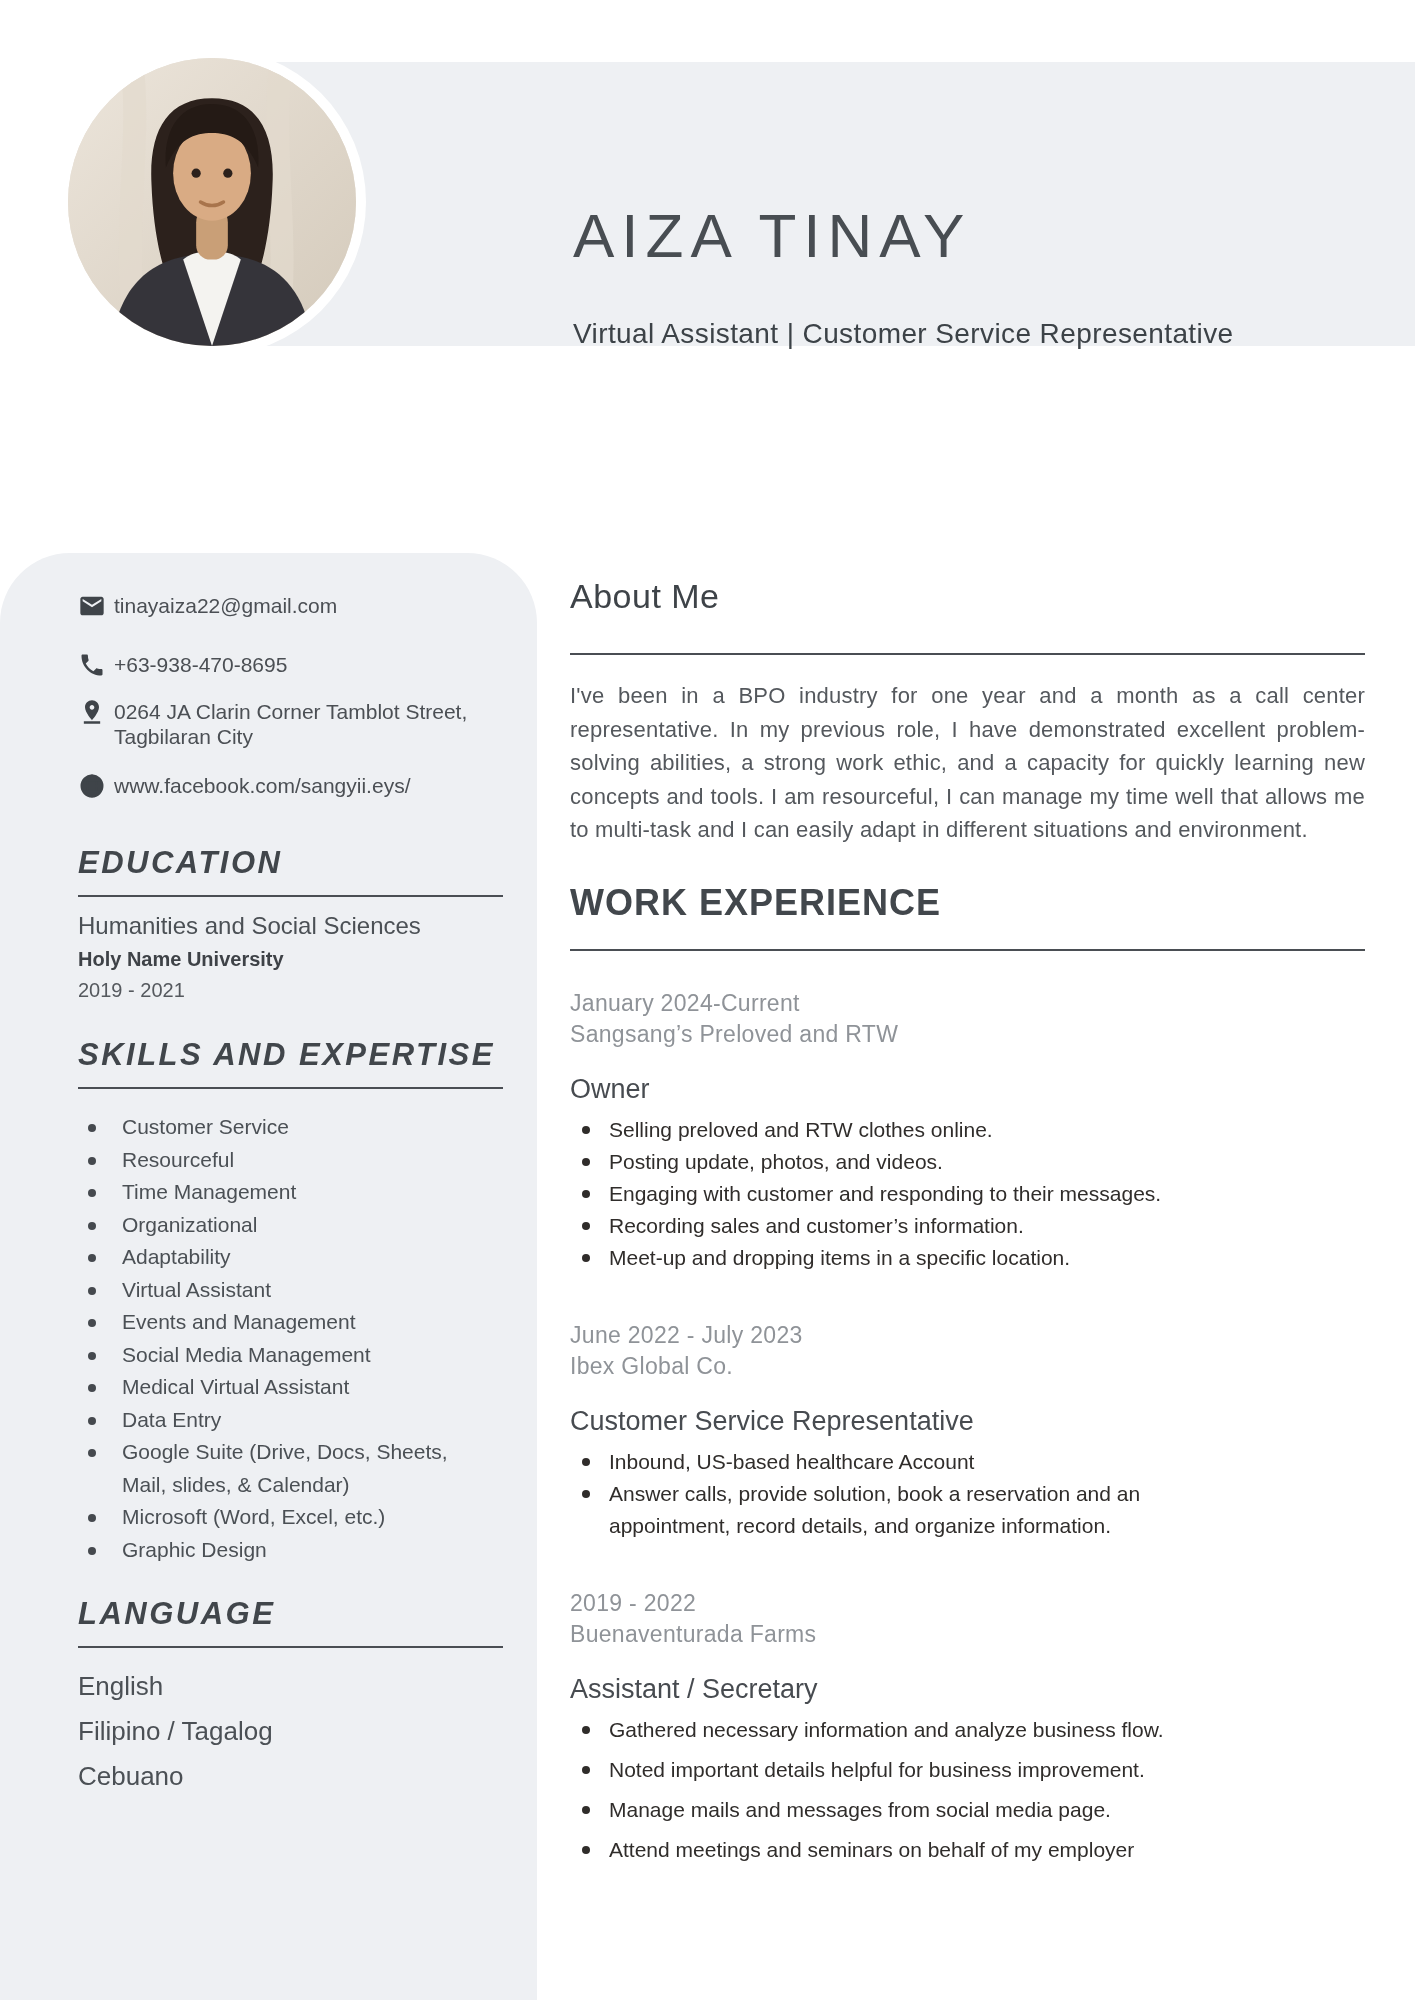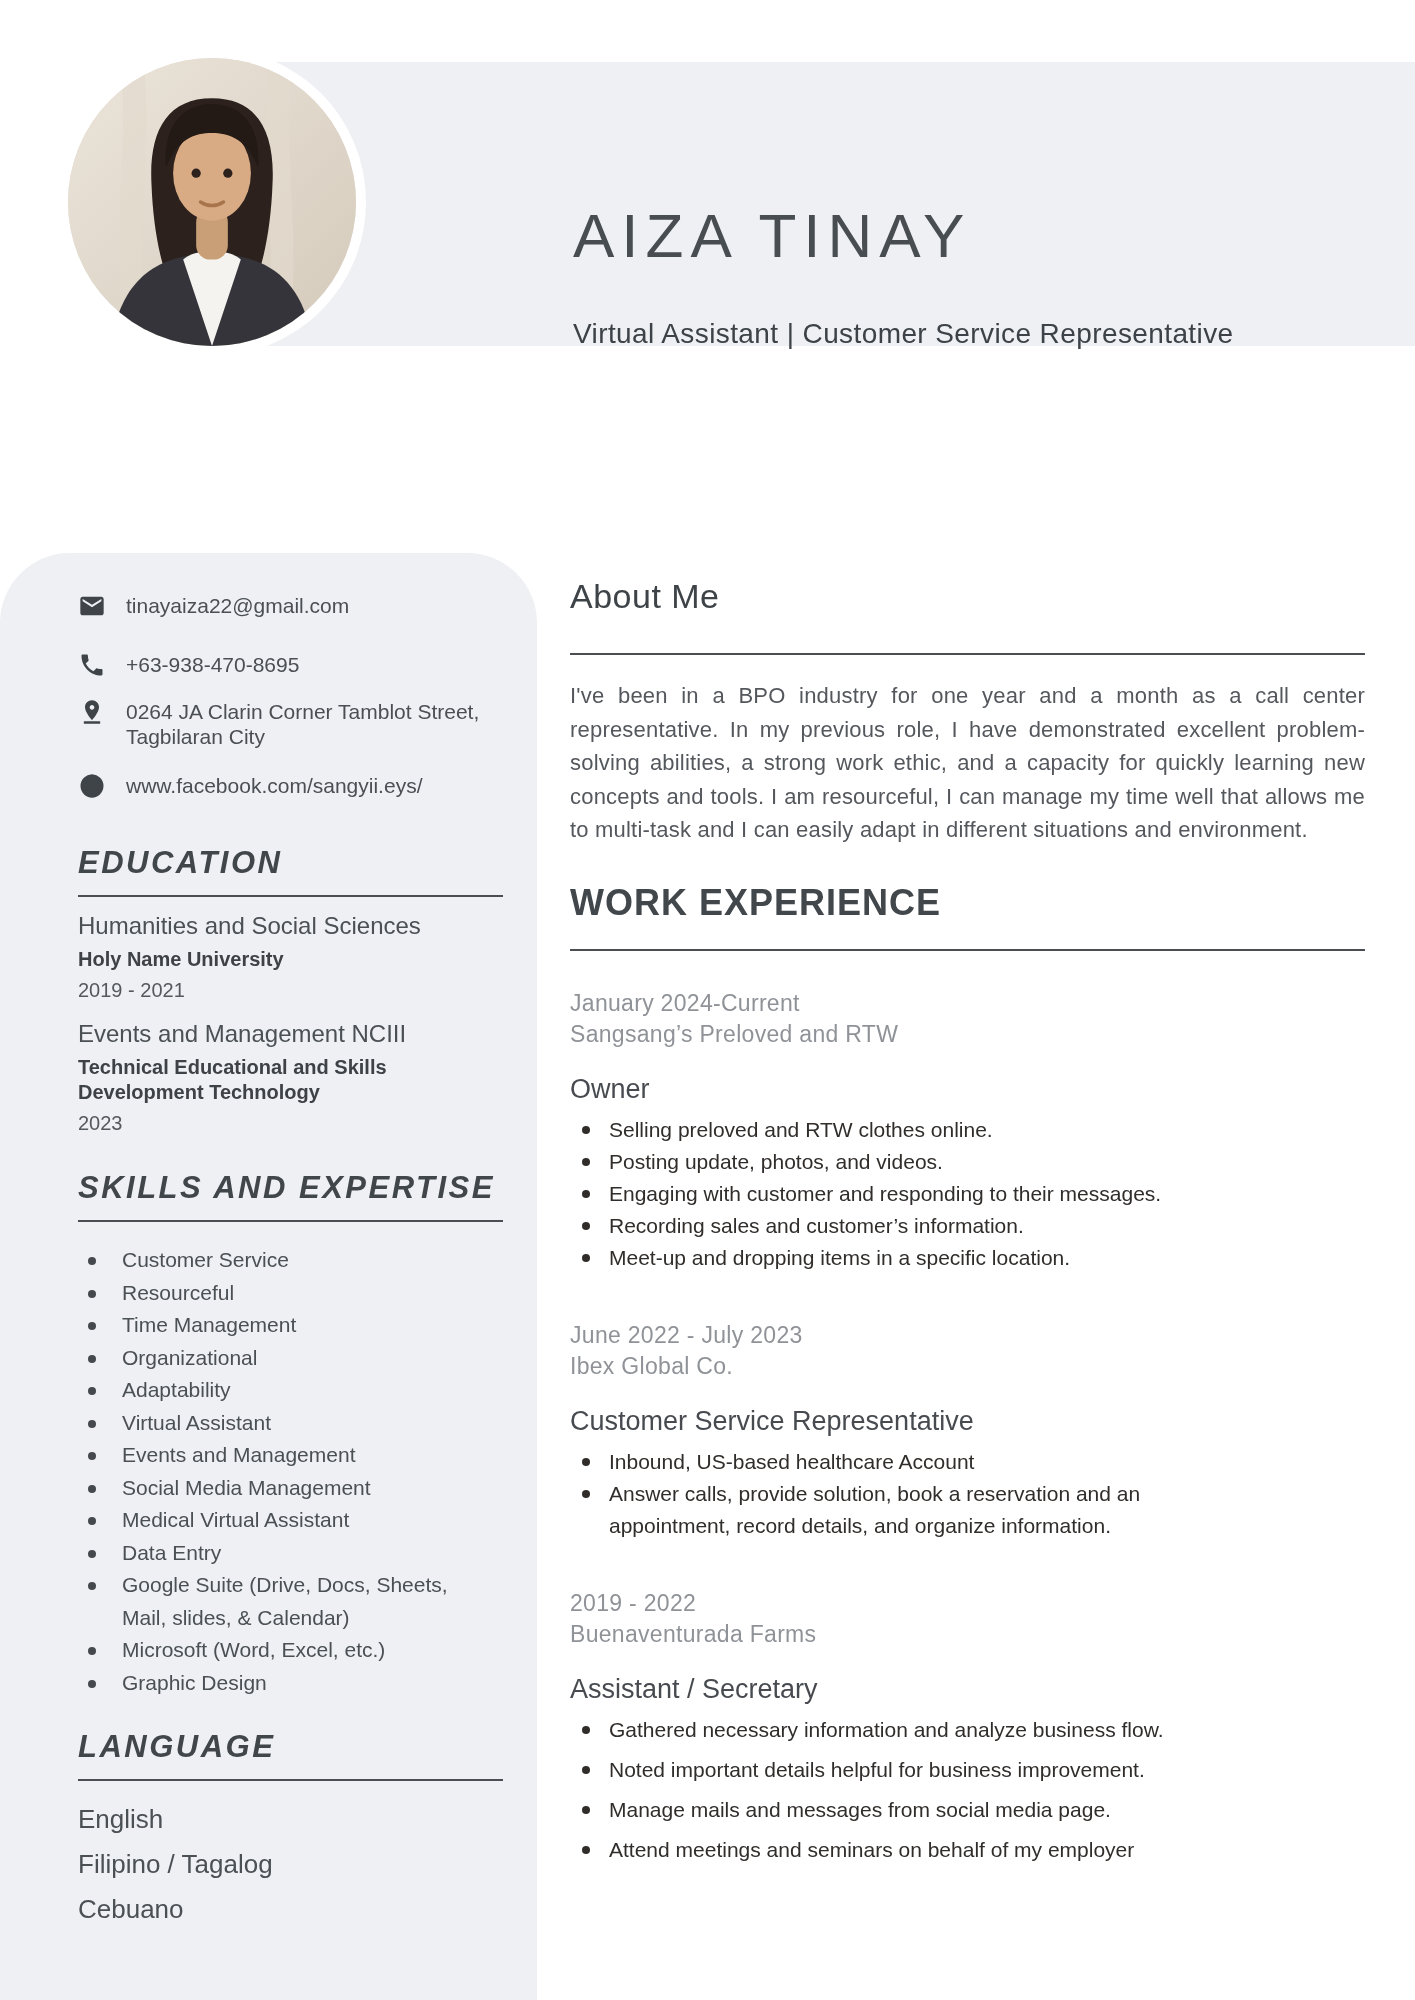--- a/index.html
+++ b/index.html
@@ -33,7 +33,7 @@
     background:#eef0f3;border-radius:70px 70px 0 0;
     padding:40px 34px 0 78px;box-sizing:border-box;
   }
-  .contact-row{display:flex;align-items:flex-start;gap:20px;margin-bottom:32px;}
+  .contact-row{display:flex;align-items:flex-start;gap:8px;margin-bottom:32px;}
   .contact-row.tight{margin-bottom:20px;}
   .contact-row.addr{margin-bottom:24px;}
   .contact-icon{width:28px;height:28px;flex:0 0 28px;color:#3f4449;margin-top:-1px;}

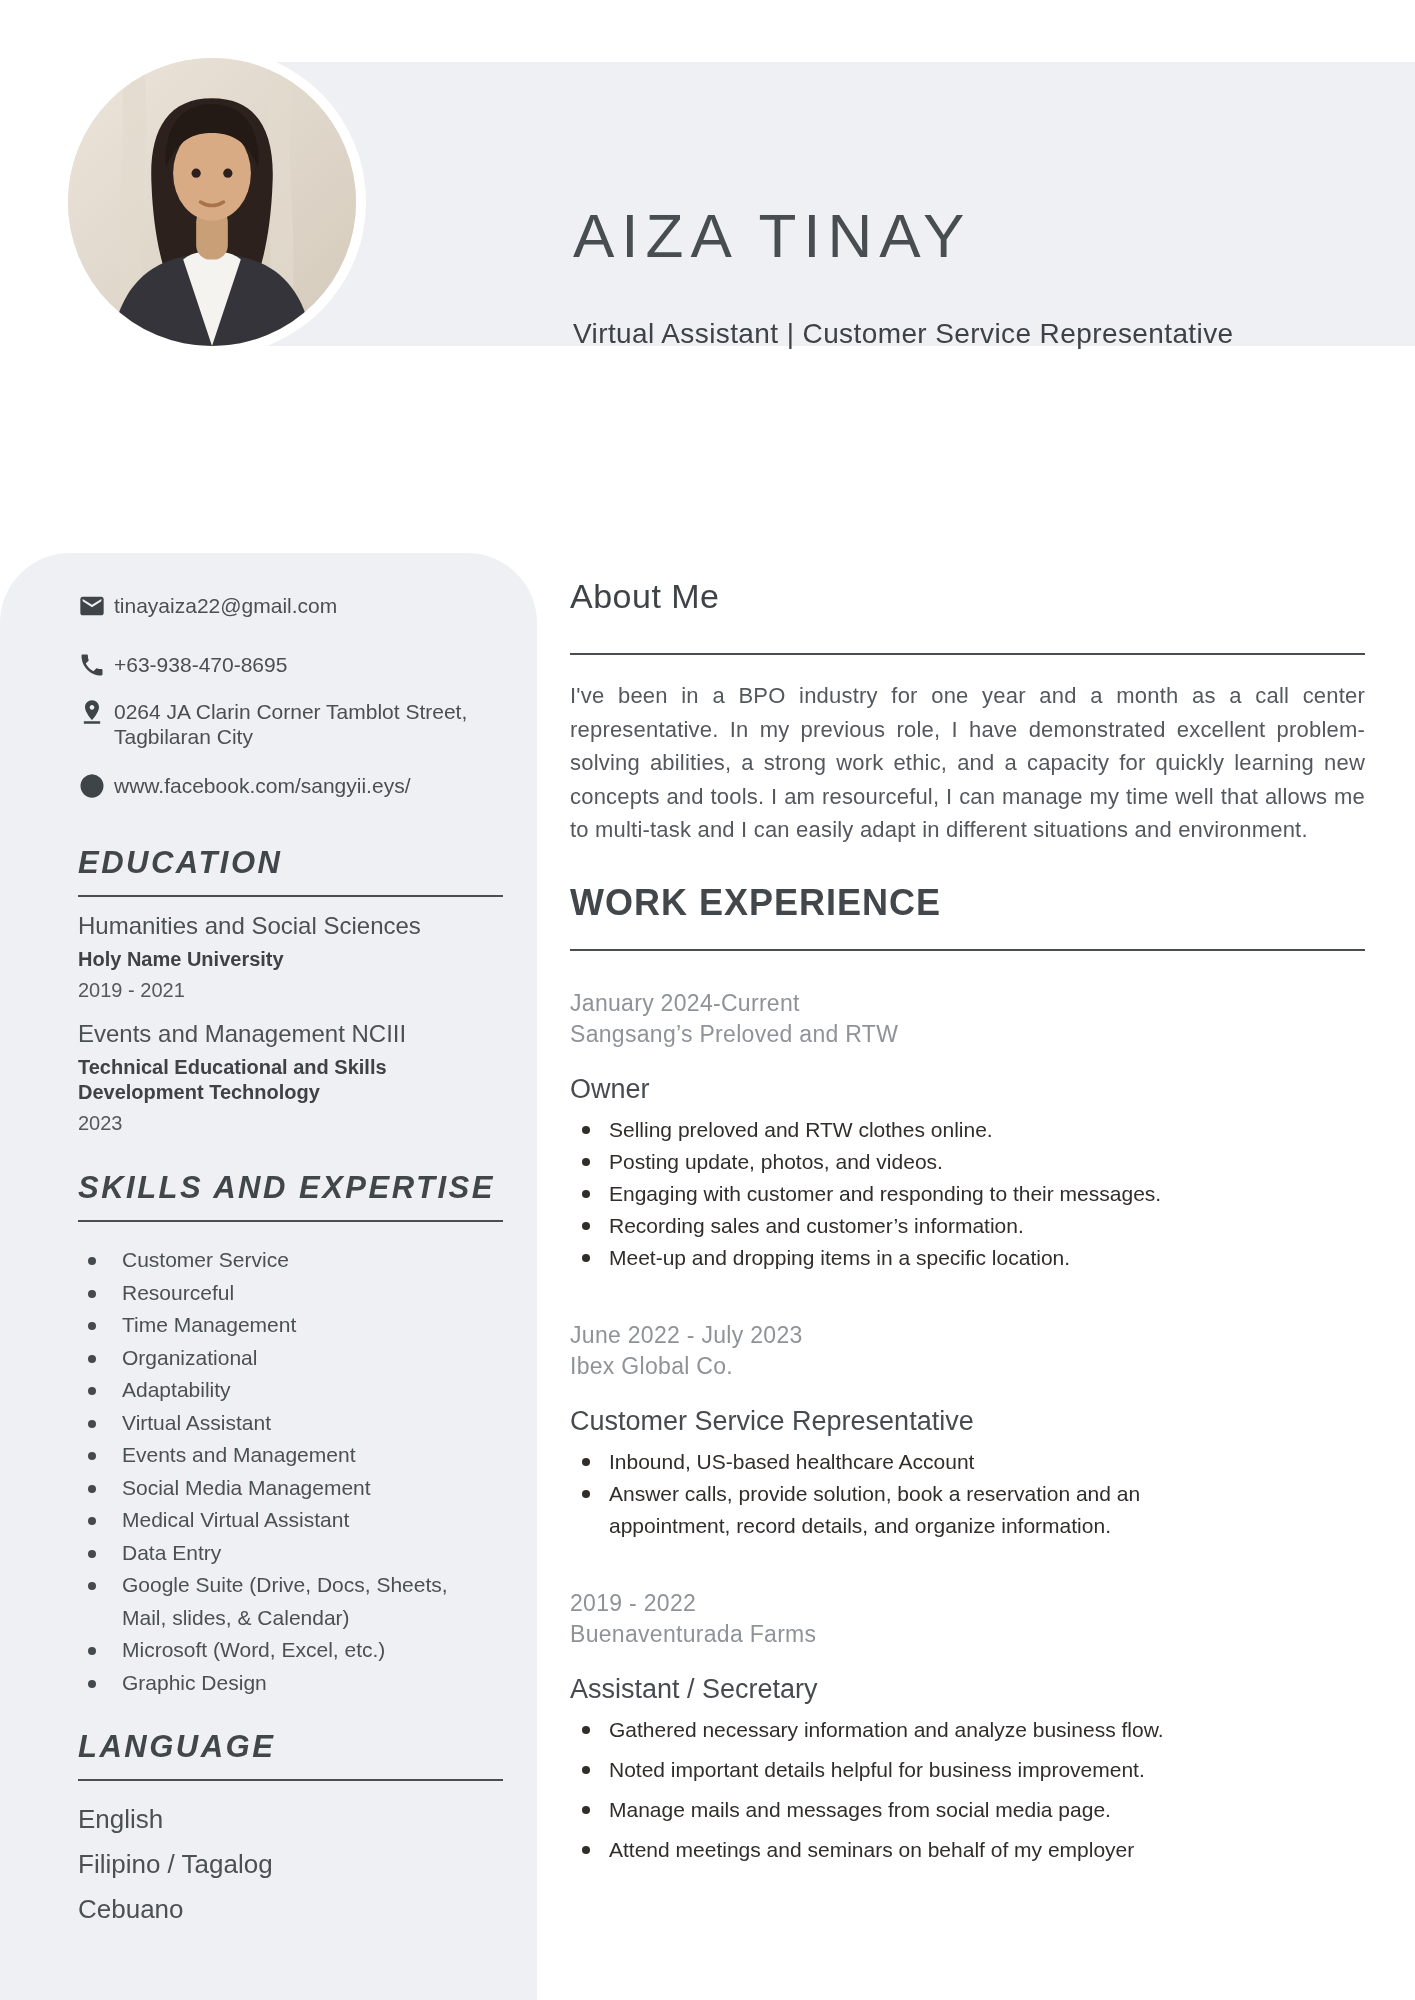--- a/index.html
+++ b/index.html
@@ -167,11 +167,6 @@
     <div class="edu-school">Holy Name University</div>
     <div class="edu-dates">2019 - 2021</div>
   </div>
-  <div style="margin-top:16px;">
-    <div class="edu-degree">Events and Management NCIII</div>
-    <div class="edu-school" style="width:330px;">Technical Educational and Skills Development Technology</div>
-    <div class="edu-dates">2023</div>
-  </div>
 
   <div class="side-heading mt-skills">SKILLS AND EXPERTISE</div>
   <hr class="side-rule">

